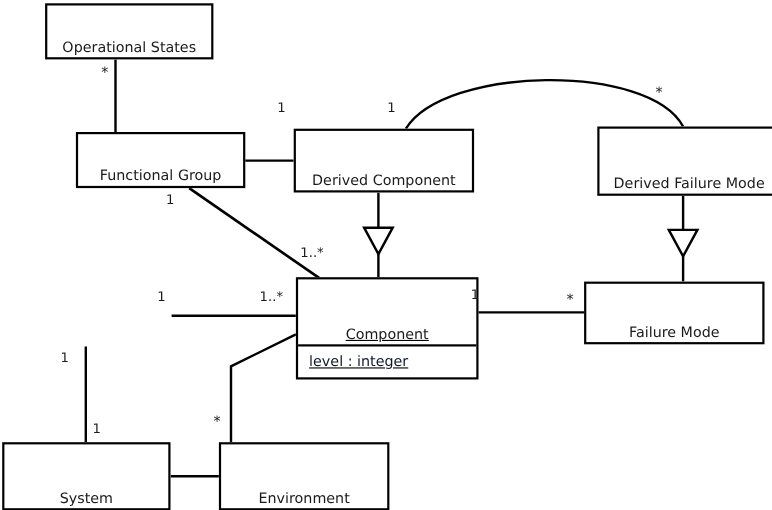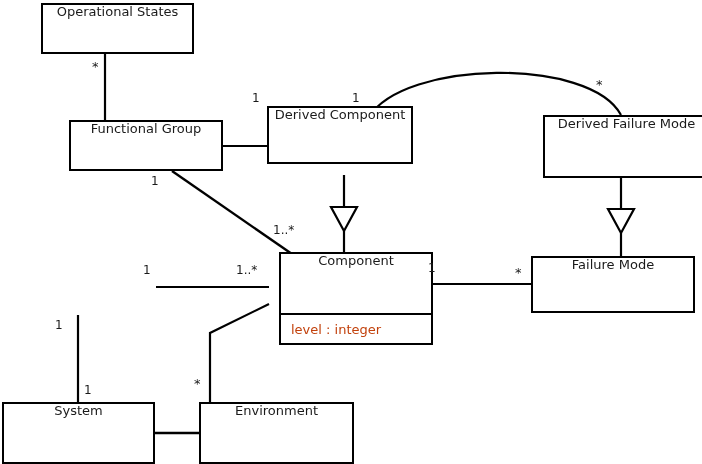--- a/index.html
+++ b/index.html
@@ -35,7 +35,7 @@
   .class-name-compartment {
     flex: 1 1 auto;
     display: flex;
-    align-items: flex-start;
+    align-items: flex-end;
     justify-content: center;
     padding: 0 6px;
     border-radius: 16px;

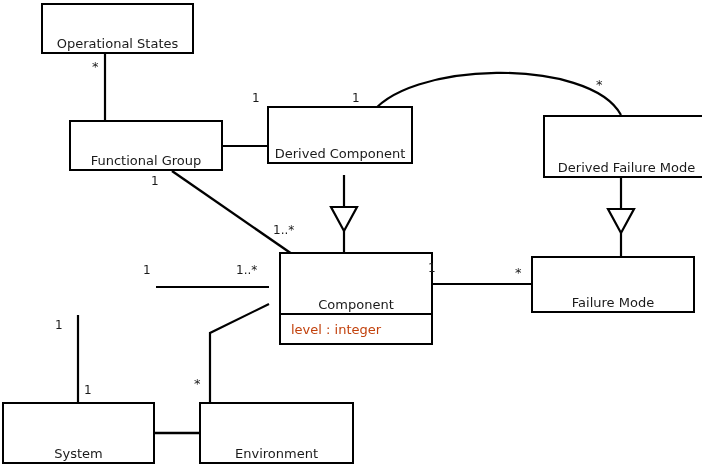--- a/index.html
+++ b/index.html
@@ -118,7 +118,7 @@
     </div>
   </div>
 
-  <div class="uml-class" style="left:267px; top:106px; width:146px; height:58px;">
+  <div class="uml-class" style="left:267px; top:117px; width:164px; height:58px;">
     <div class="class-name-compartment">
       <span class="class-name-text">Derived Component</span>
     </div>

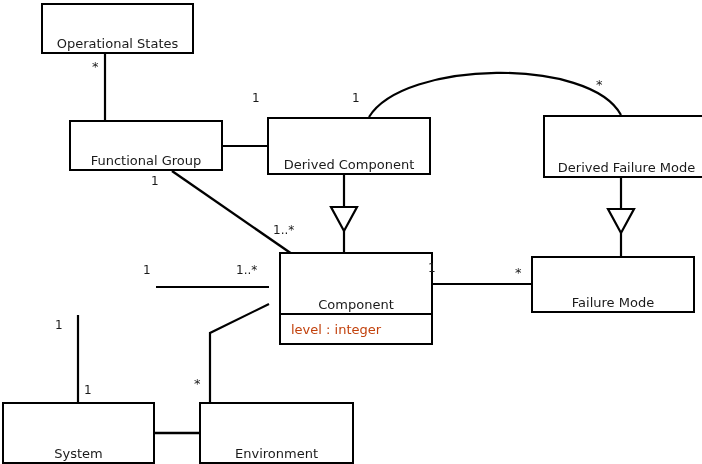--- a/index.html
+++ b/index.html
@@ -131,7 +131,7 @@
   </div>
 
 
-  <div class="uml-class" style="left:279px; top:252px; width:154px; height:93px;">
+  <div class="uml-class" style="left:269px; top:252px; width:166px; height:93px;text-decoration:underline;">
     <div class="class-name-compartment">
       <span class="class-name-text">Component</span>
     </div>

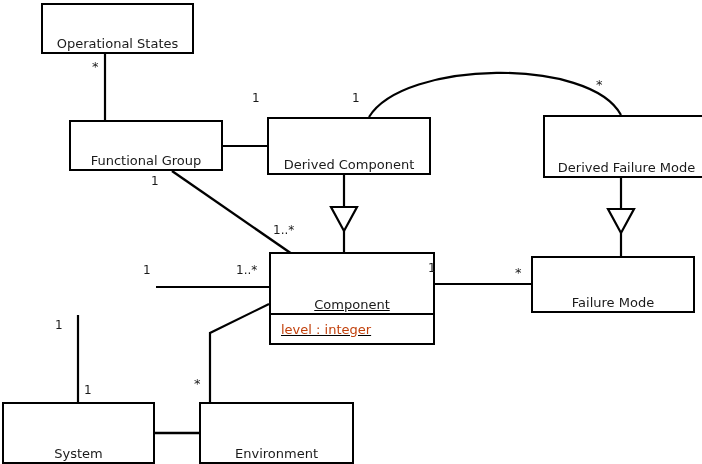--- a/index.html
+++ b/index.html
@@ -57,7 +57,7 @@
   }
   .class-attr-text {
     font-size: 13px;
-    color: #c2410c;
+    color: #0f172a;
     white-space: nowrap;
   }
   .mult-label {

